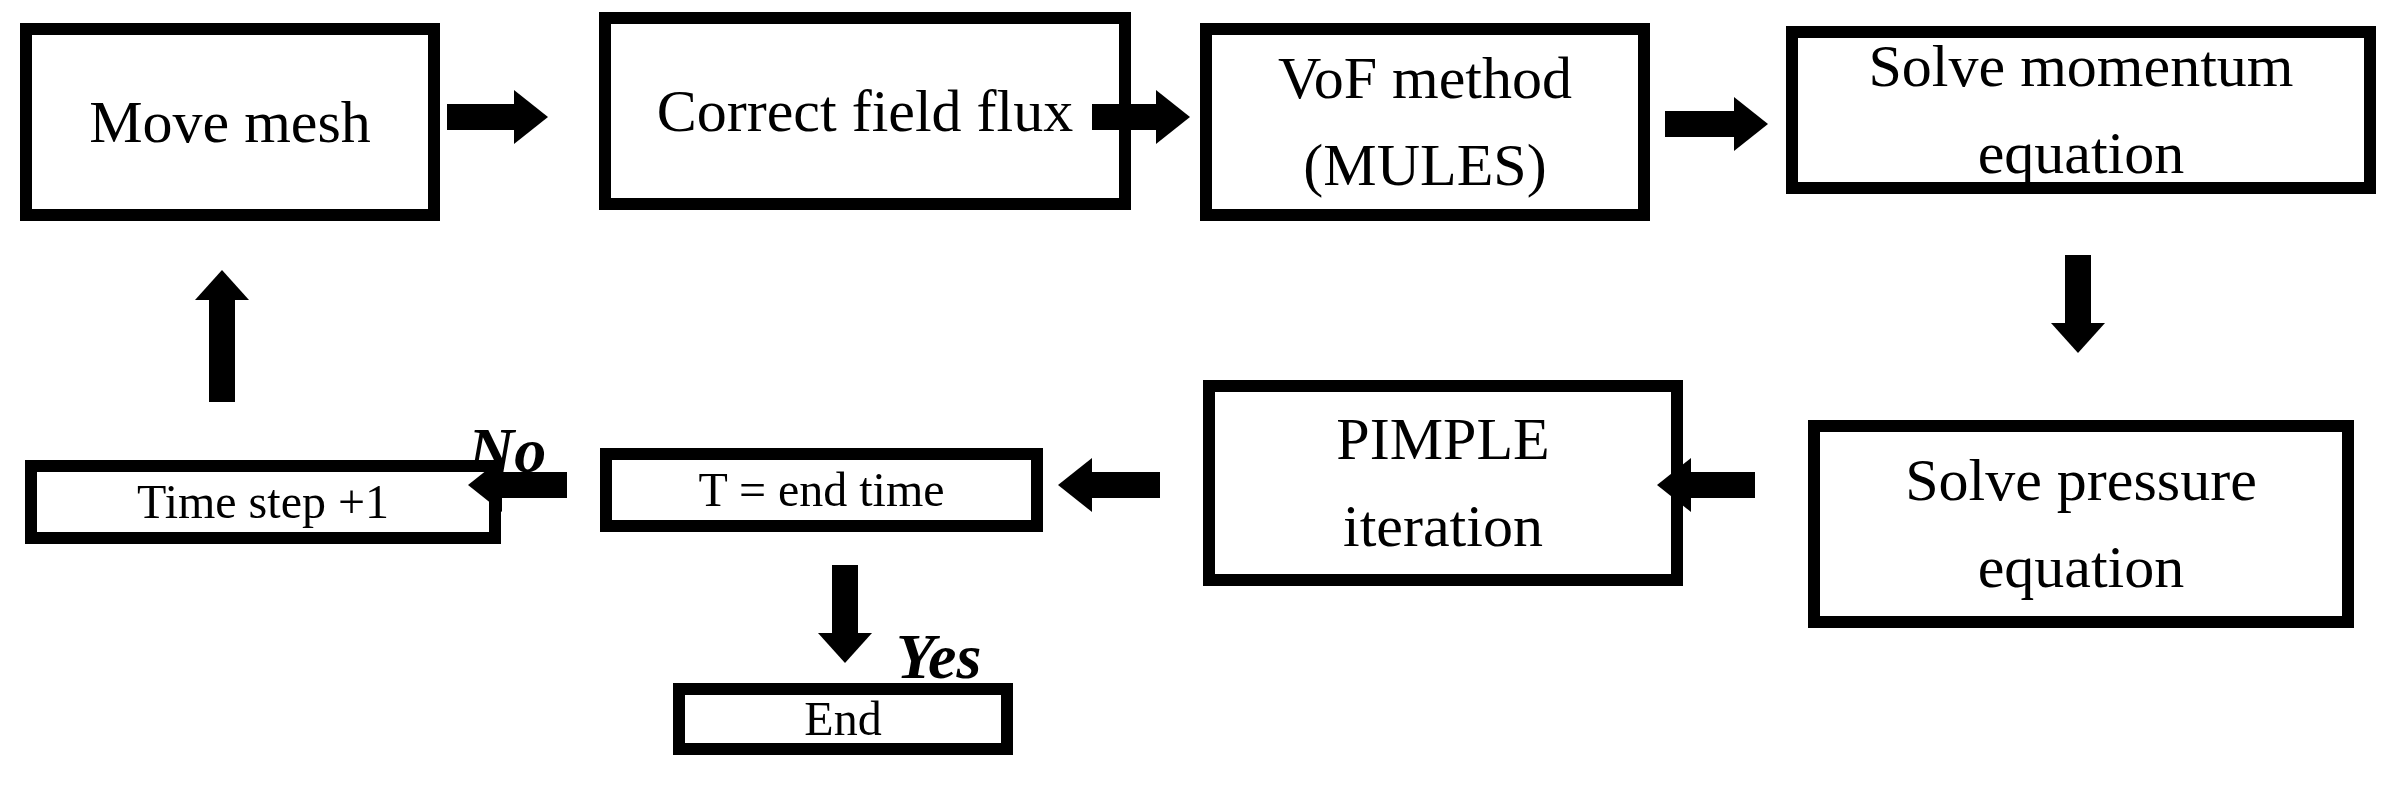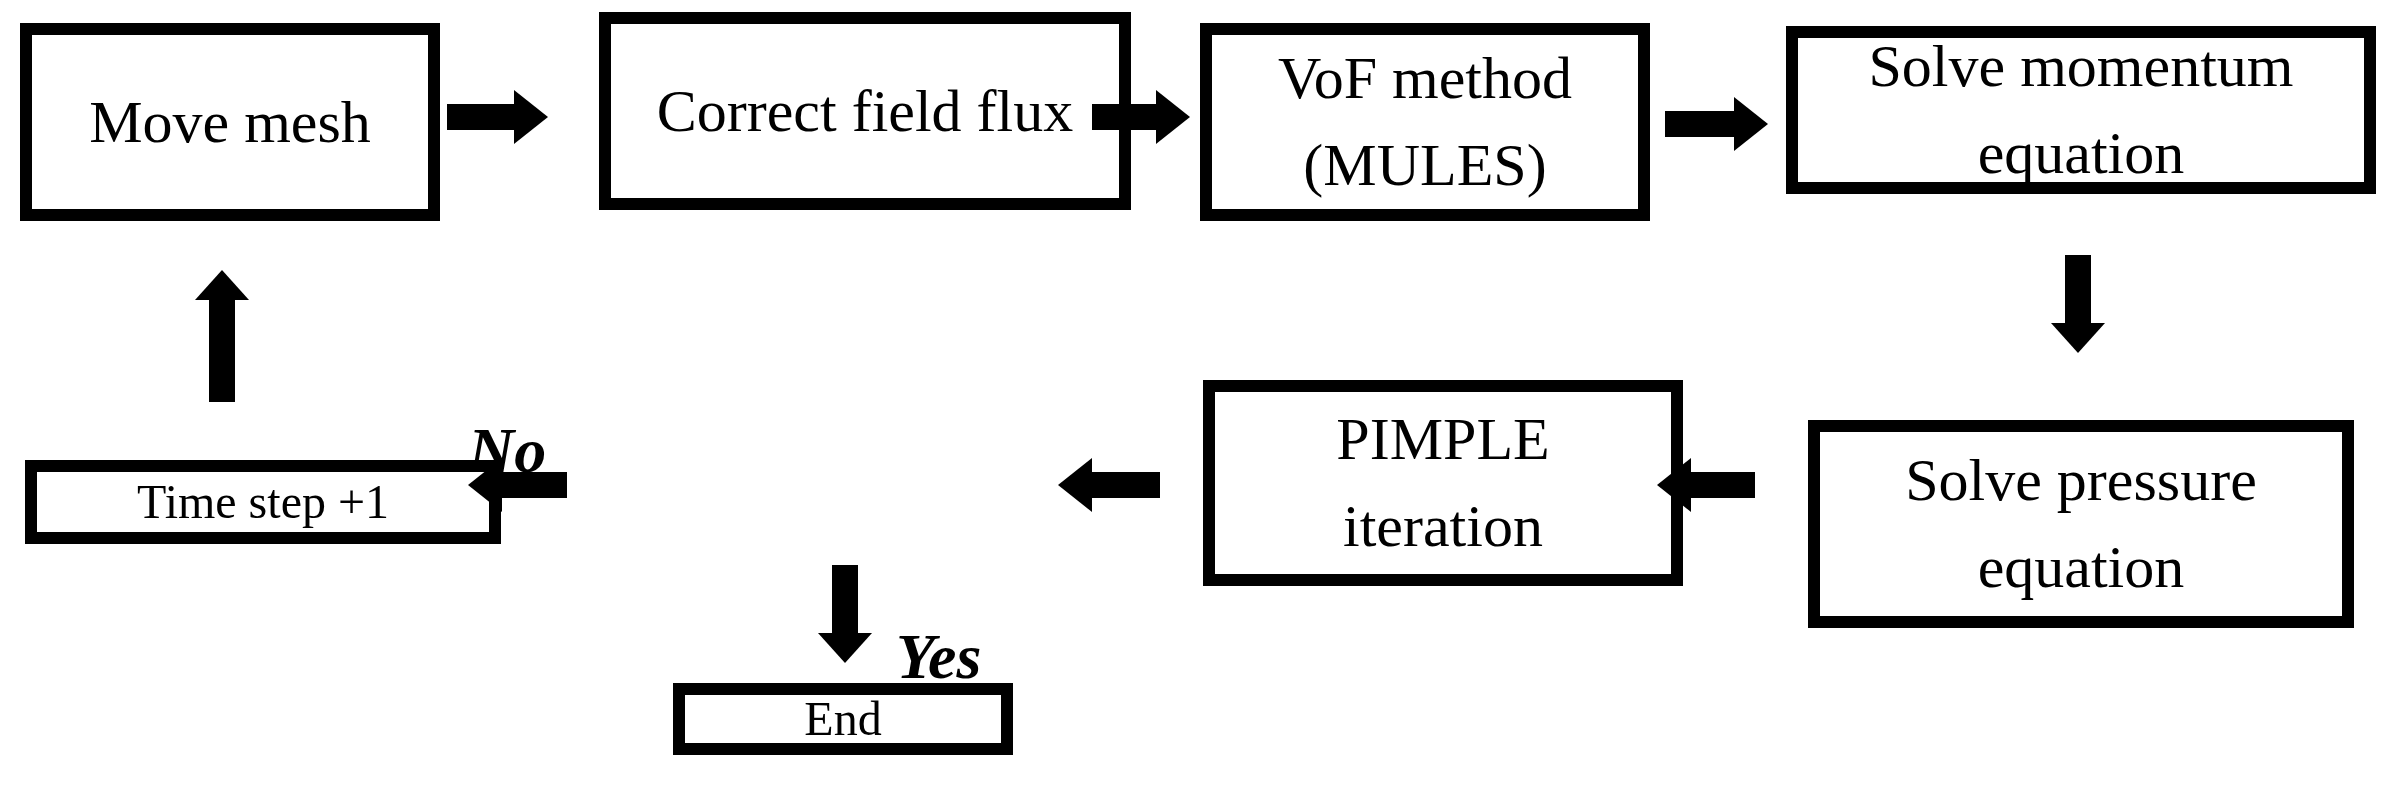--- a/index.html
+++ b/index.html
@@ -118,6 +118,9 @@
 iteration</span>
   </div>
 
+  <div class="node small" style="left:600px; top:448px; width:443px; height:84px;">
+    <span class="node-label">T = end time</span>
+  </div>
 
   <div class="node small" style="left:25px; top:460px; width:476px; height:84px;">
     <span class="node-label">Time step +1</span>

